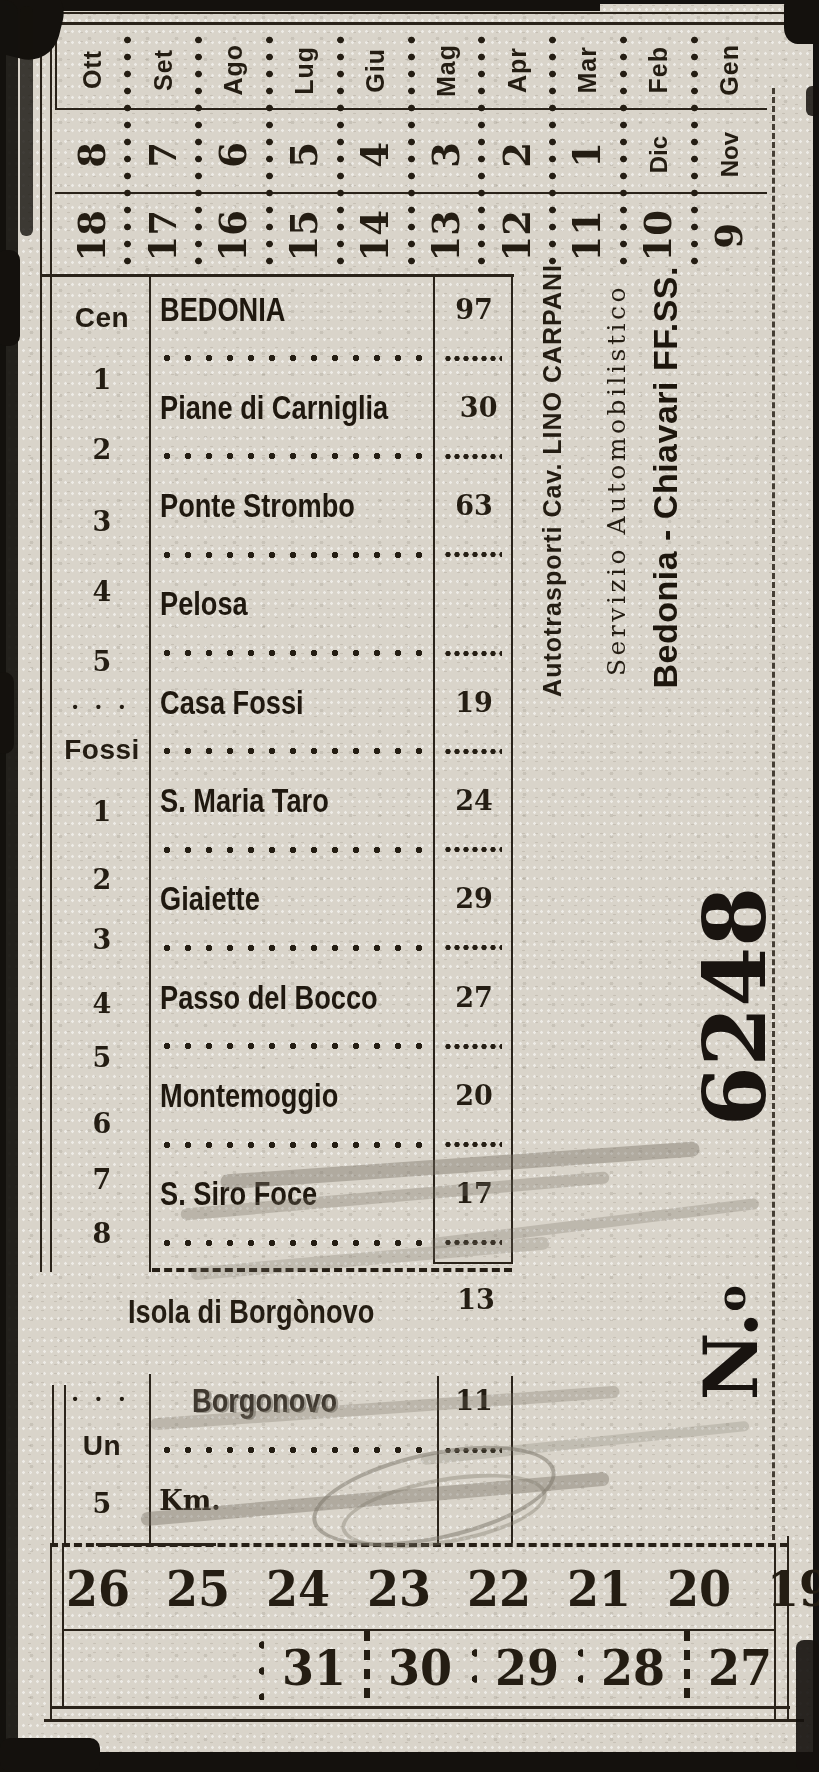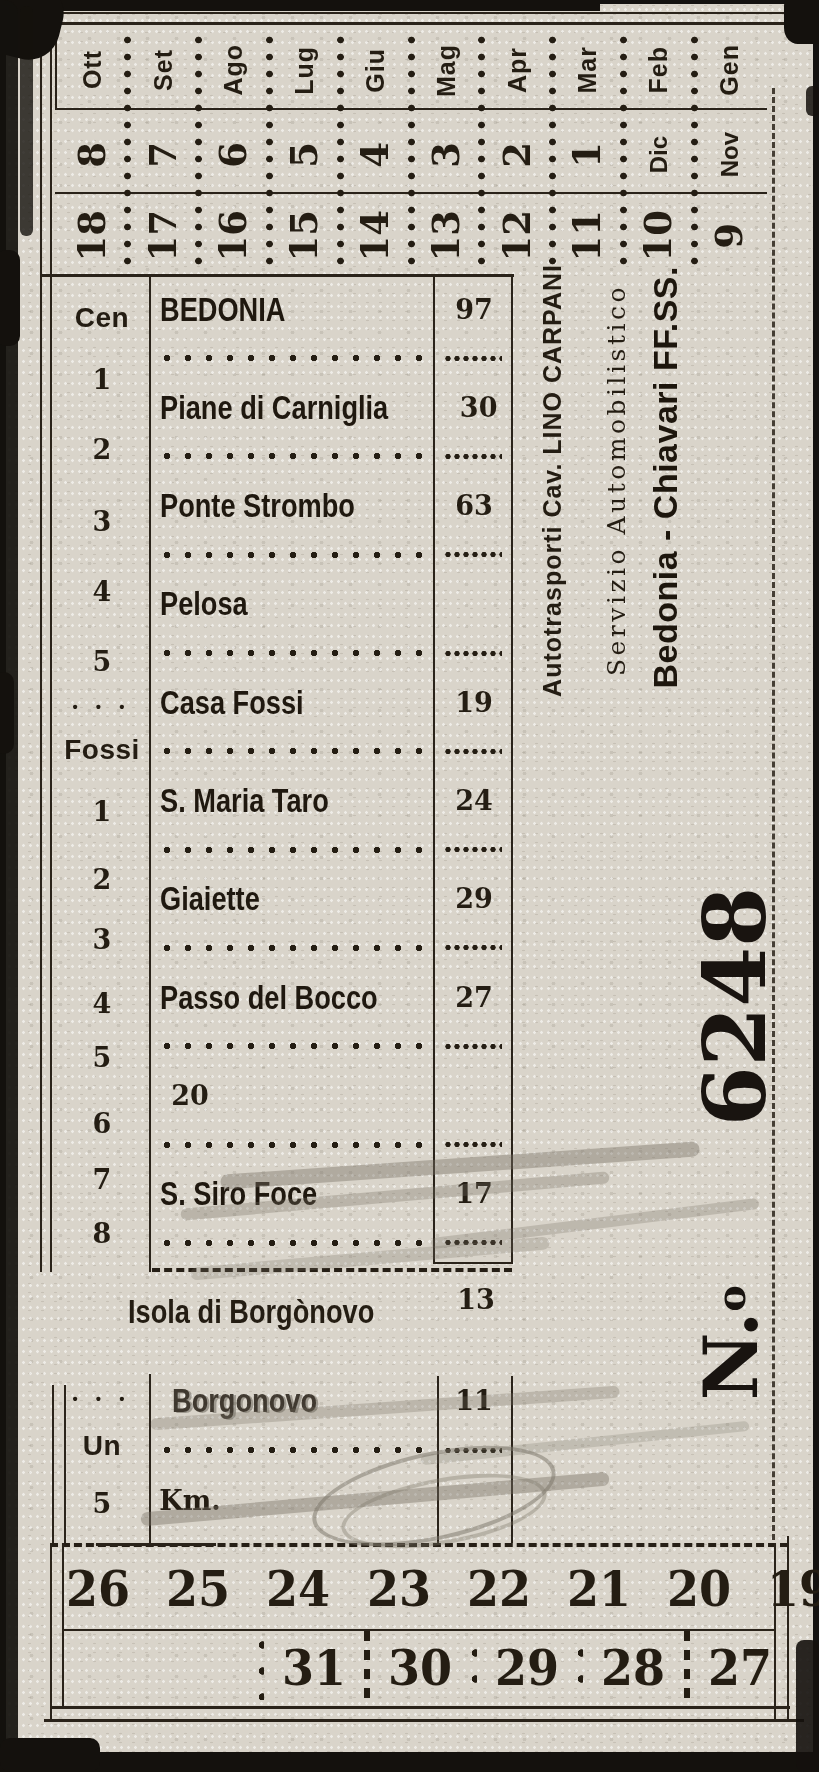--- a/index.html
+++ b/index.html
@@ -322,6 +322,7 @@
         <div class="kd"></div>
       </div>
       <div class="srow">
+        <div class="snm"><span class="cond">Montemoggio</span></div>
         <div class="skm">20</div>
       </div>
       <div class="lrow">

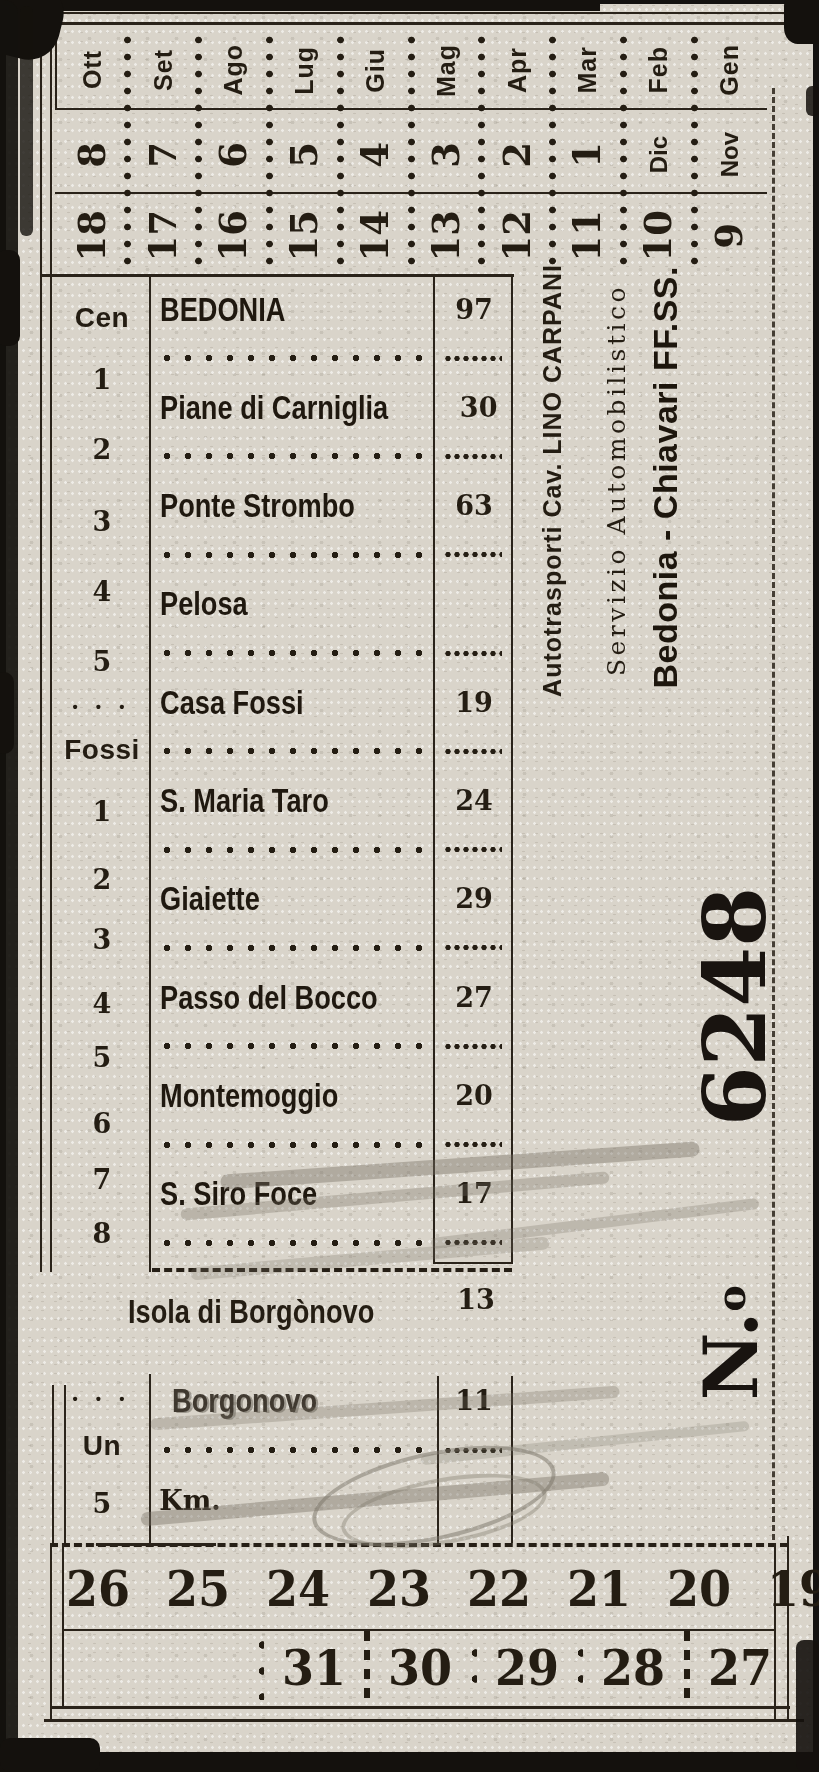--- a/index.html
+++ b/index.html
@@ -351,7 +351,7 @@
     </div>
   <div id="lower" class="abs" style="left:152px;top:1372px;width:360px;">
       <div class="srow" style="height: 56px;">
-        <div class="snm faded" style="padding-left: 20px;"><span class="cond">Borgonovo</span></div>
+        <div class="snm faded" style="padding-left: 20px; margin-left: 20px;"><span class="cond">Borgonovo</span></div>
         <div class="skm">11</div>
       </div>
       <div class="lrow">

